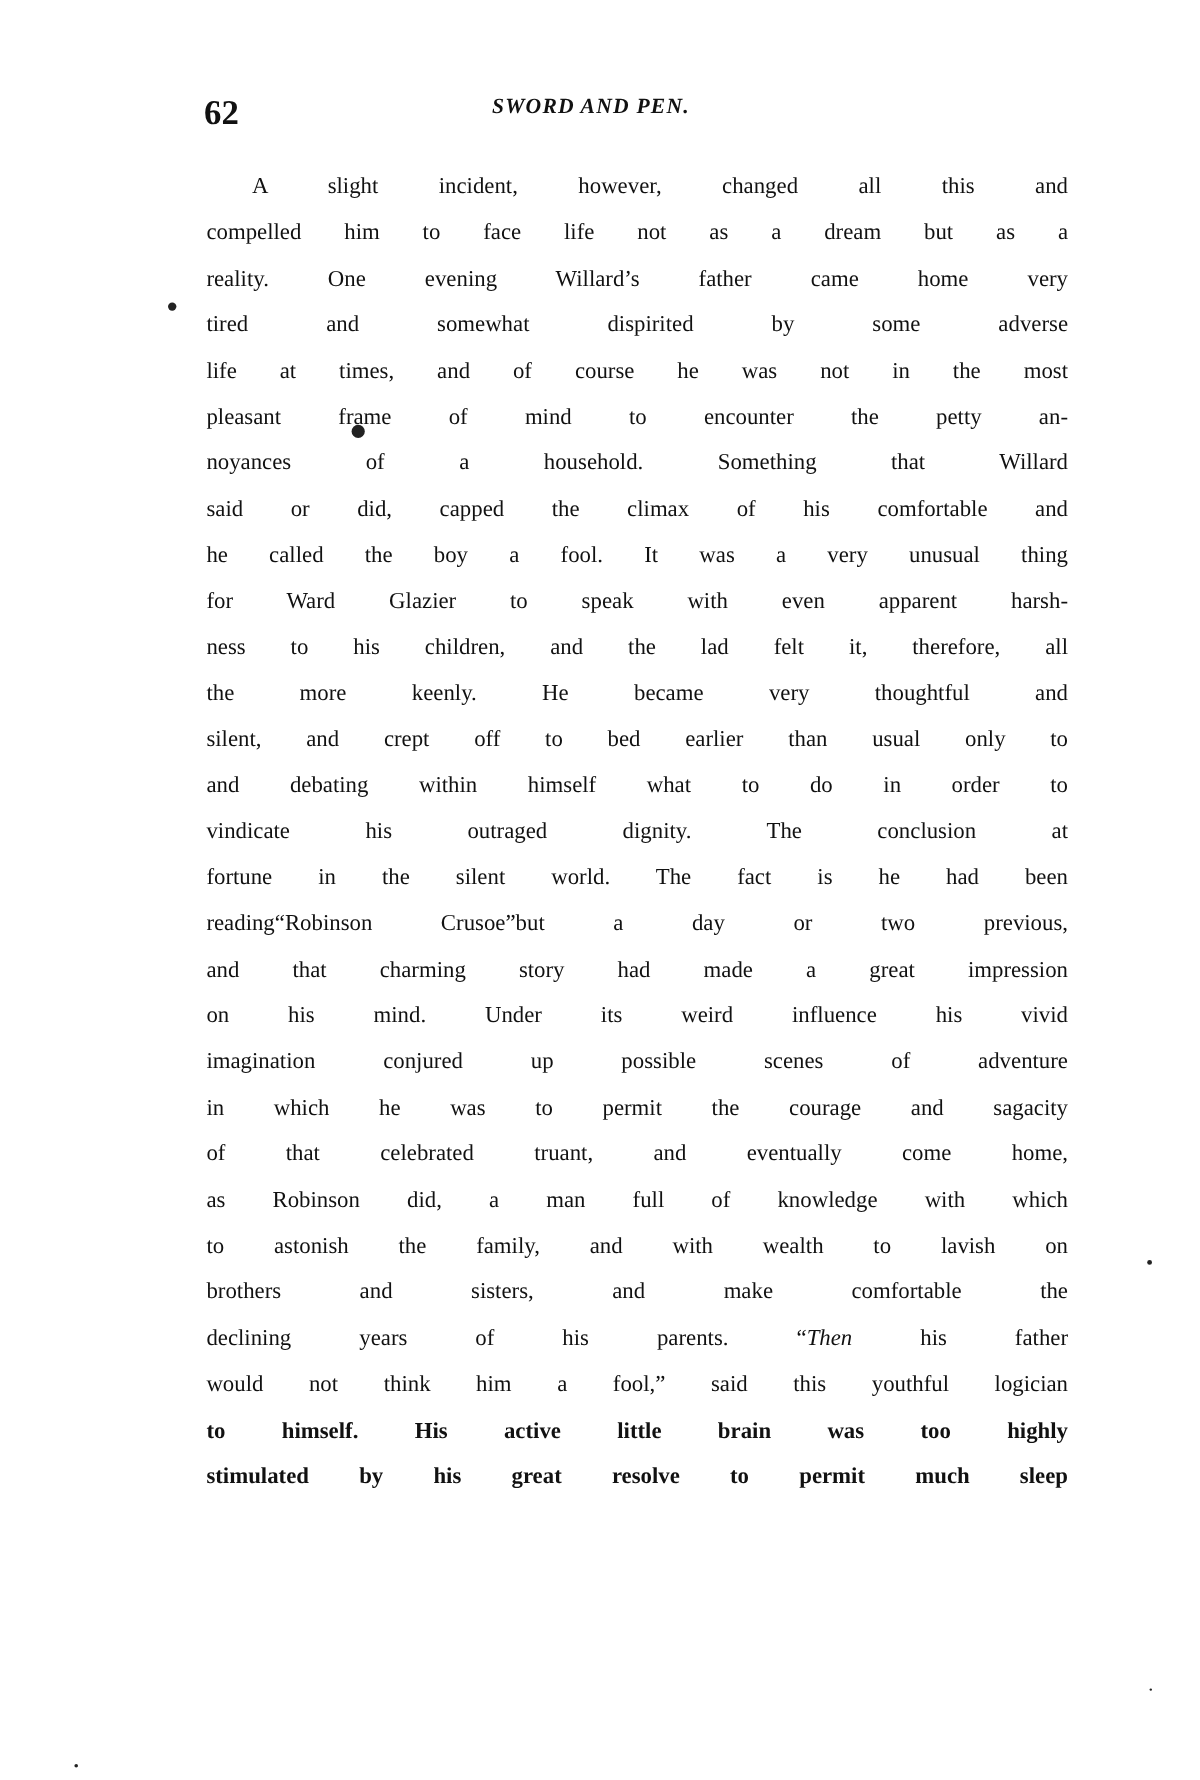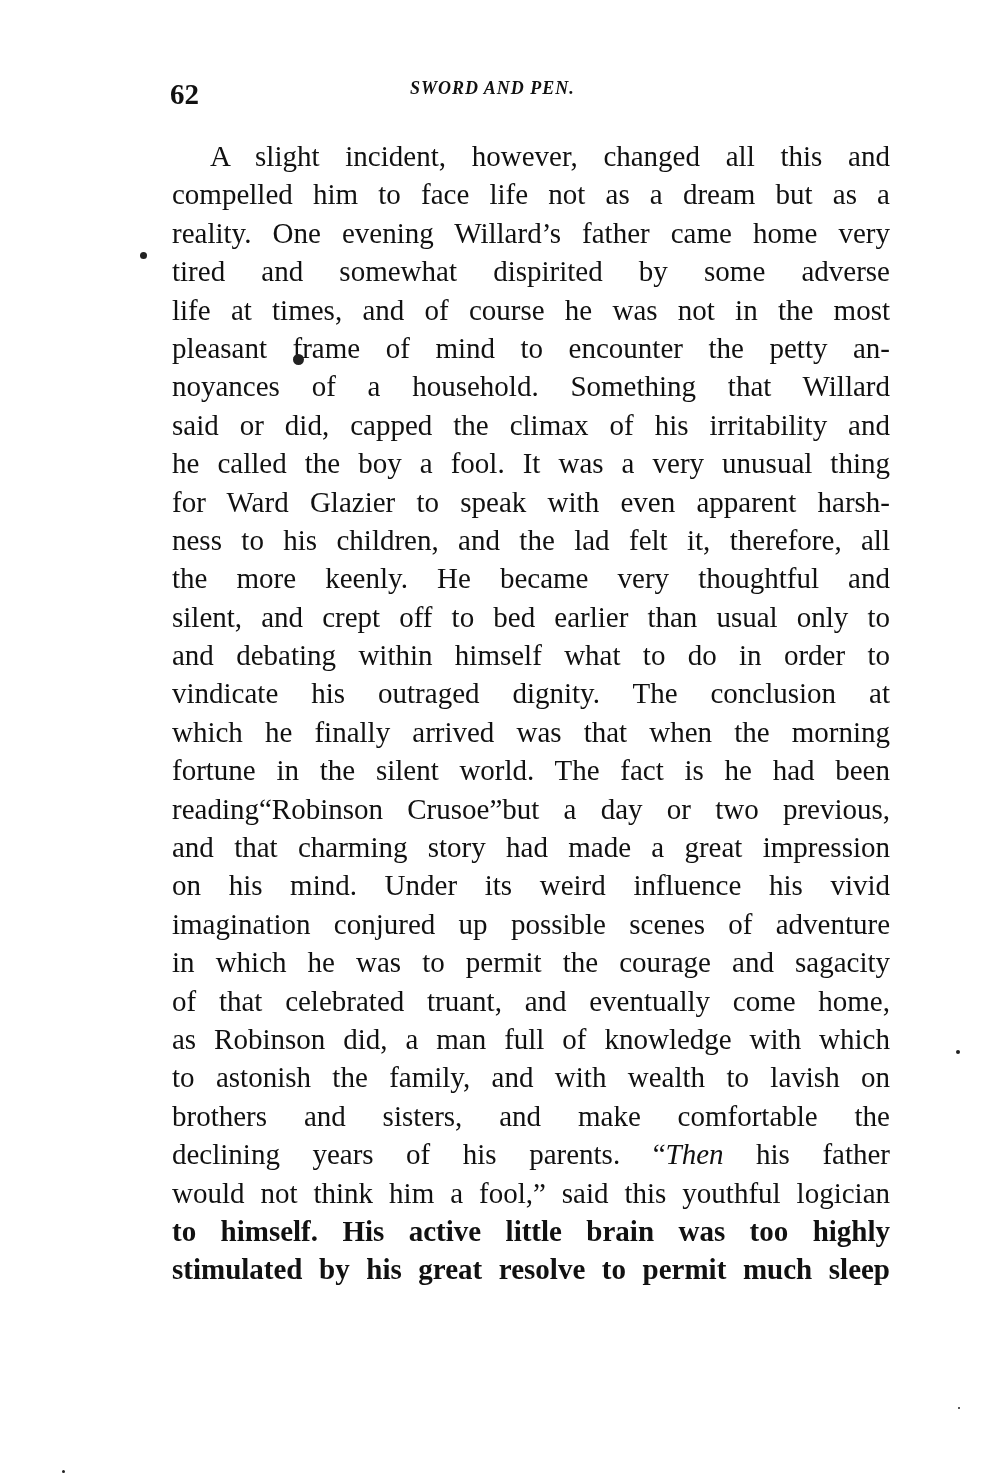--- a/index.html
+++ b/index.html
@@ -50,7 +50,7 @@
       display: block;
       height: 38.4px;
       line-height: 38.4px;
-      font-size: 29px;
+      font-size: 19px;
       text-align: justify;
       text-align-last: justify;
       white-space: nowrap;

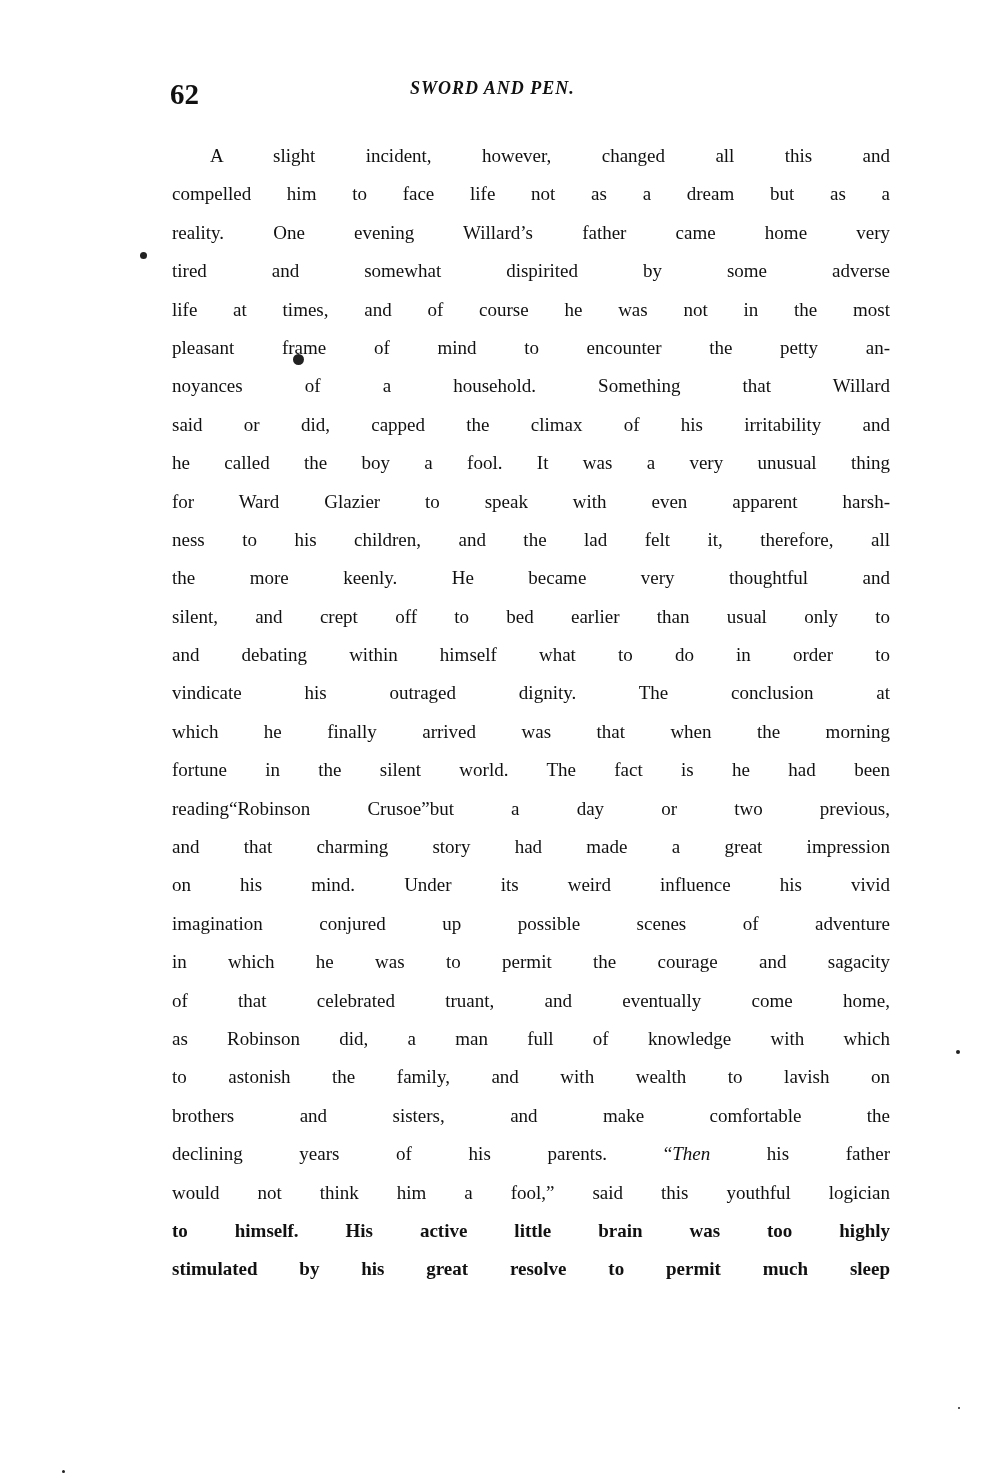--- a/index.html
+++ b/index.html
@@ -87,7 +87,7 @@
   <span class="line">life at times, and of course he was not in the most</span>
   <span class="line">pleasant frame of mind to encounter the petty an-</span>
   <span class="line">noyances of a household.  Something that Willard</span>
-  <span class="line">said or did, capped the climax of his irritability and</span>
+  <span class="line">said or did, capped the climax of his comfortable and</span>
   <span class="line">he called the boy a fool.  It was a very unusual thing</span>
   <span class="line">for Ward Glazier to speak with even apparent harsh-</span>
   <span class="line">ness to his children, and the lad felt it, therefore, all</span>

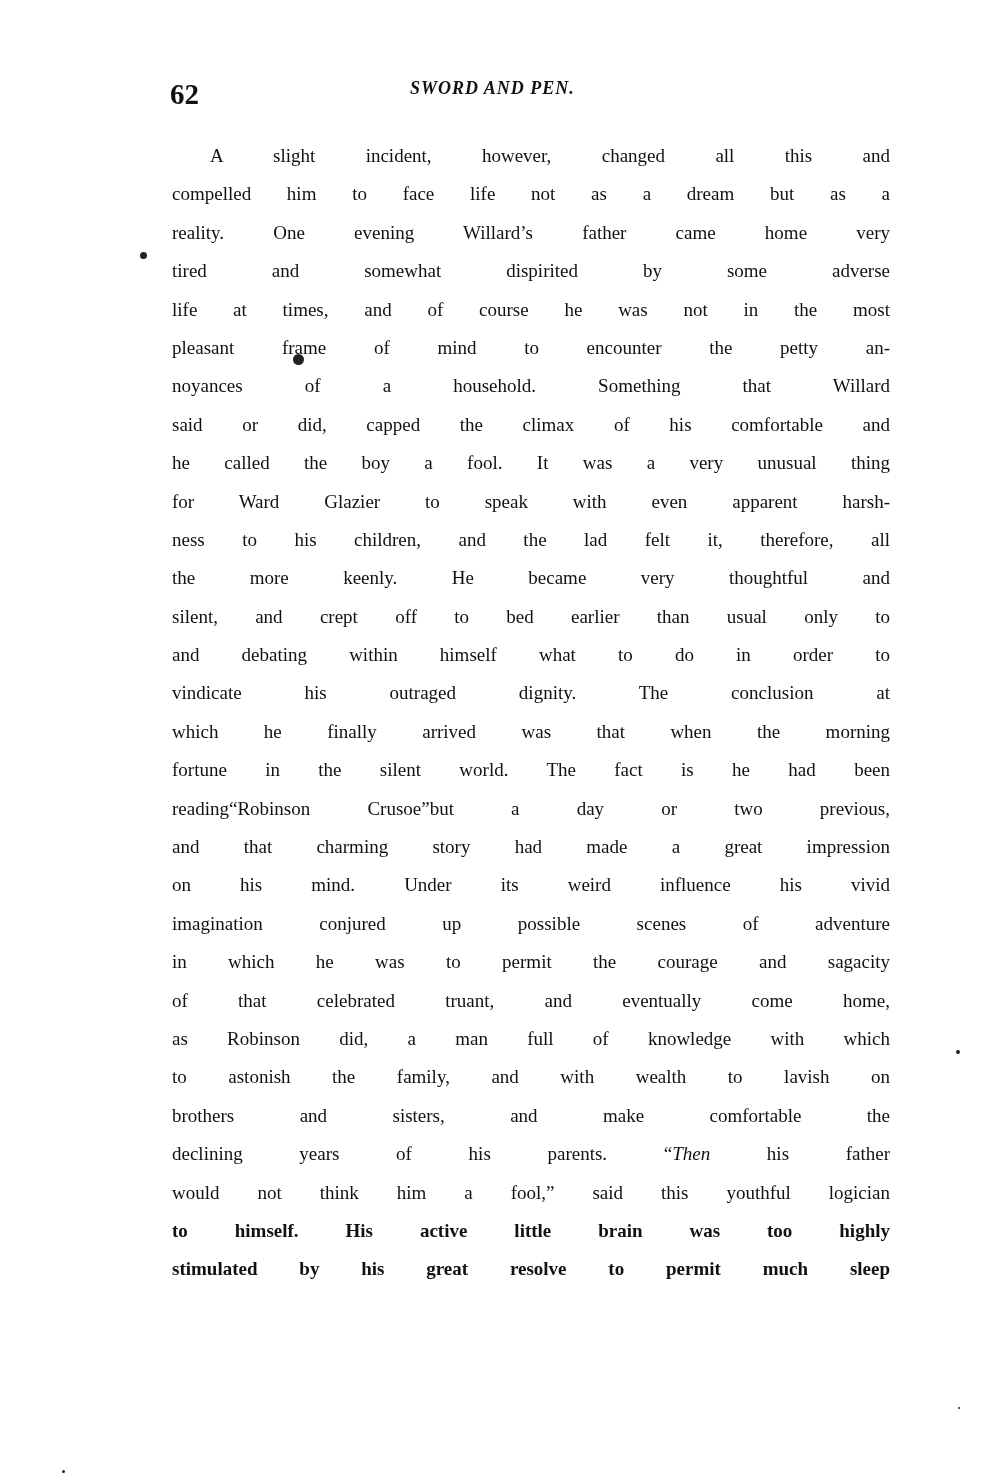--- a/index.html
+++ b/index.html
@@ -95,7 +95,6 @@
   <span class="line">silent, and crept off to bed earlier than usual only to</span>
   <span class="line">and debating within himself what to do in order to</span>
   <span class="line">vindicate his outraged dignity.  The conclusion at</span>
-  <span class="line">which he finally arrived was that when the morning</span>
   <span class="line">fortune in the silent world.  The fact is he had been</span>
   <span class="line">reading“Robinson Crusoe”but a day or two previous,</span>
   <span class="line">and that charming story had made a great impression</span>

